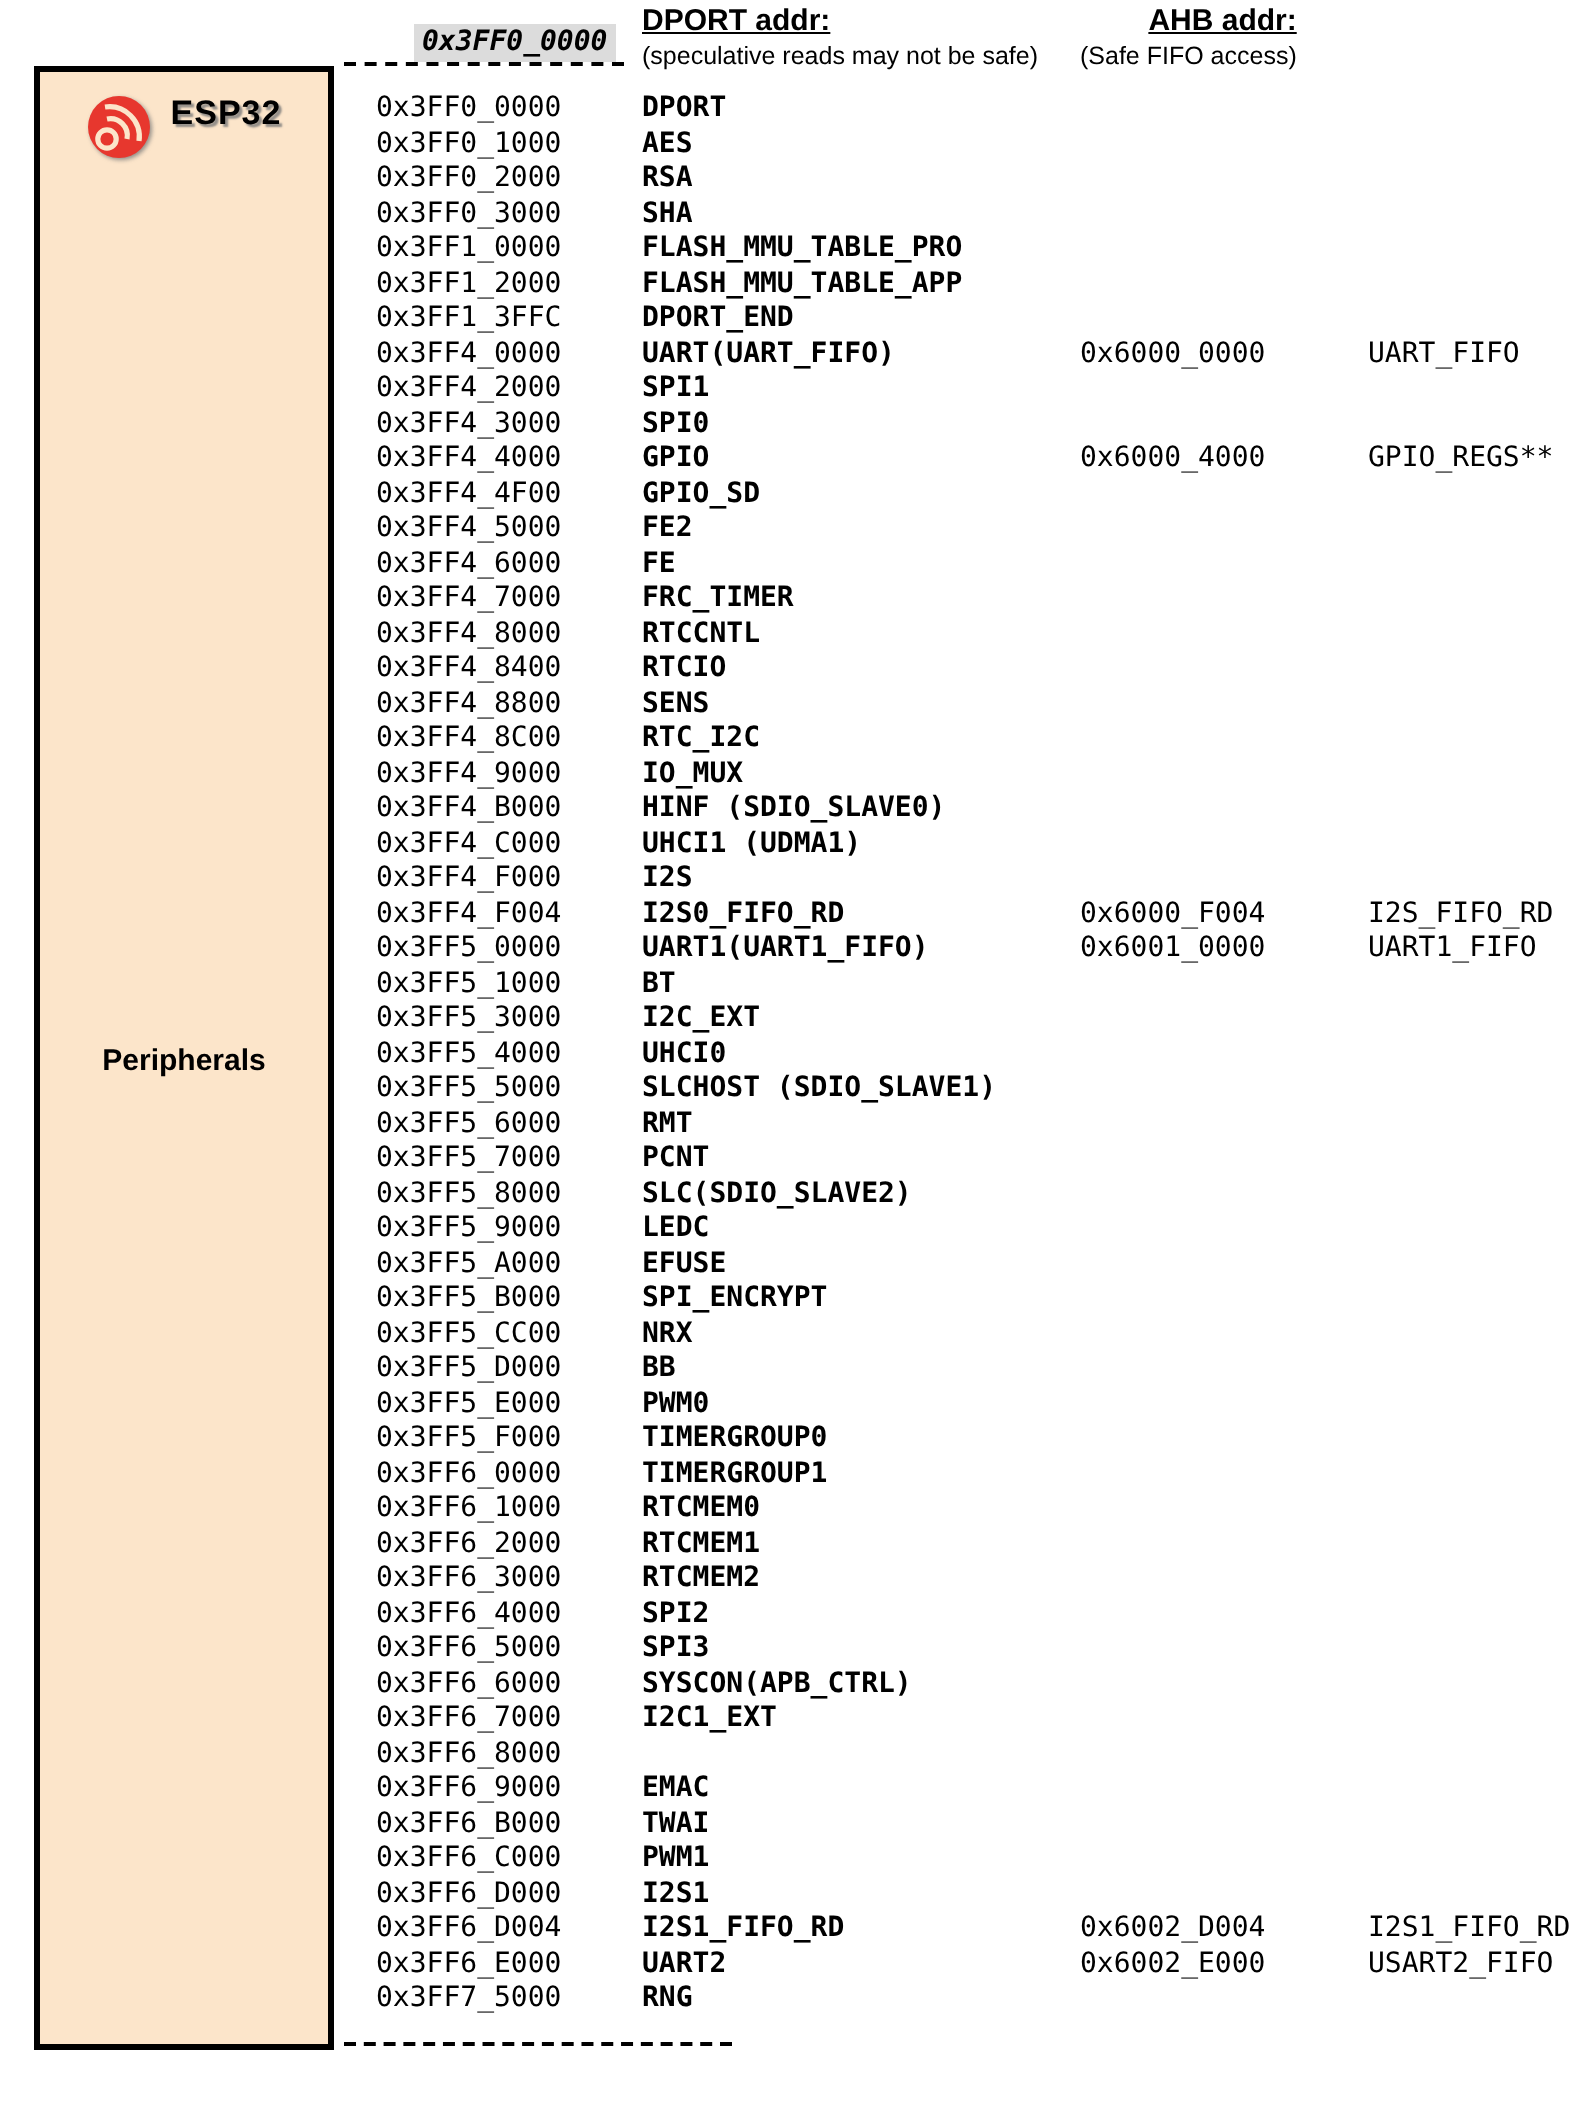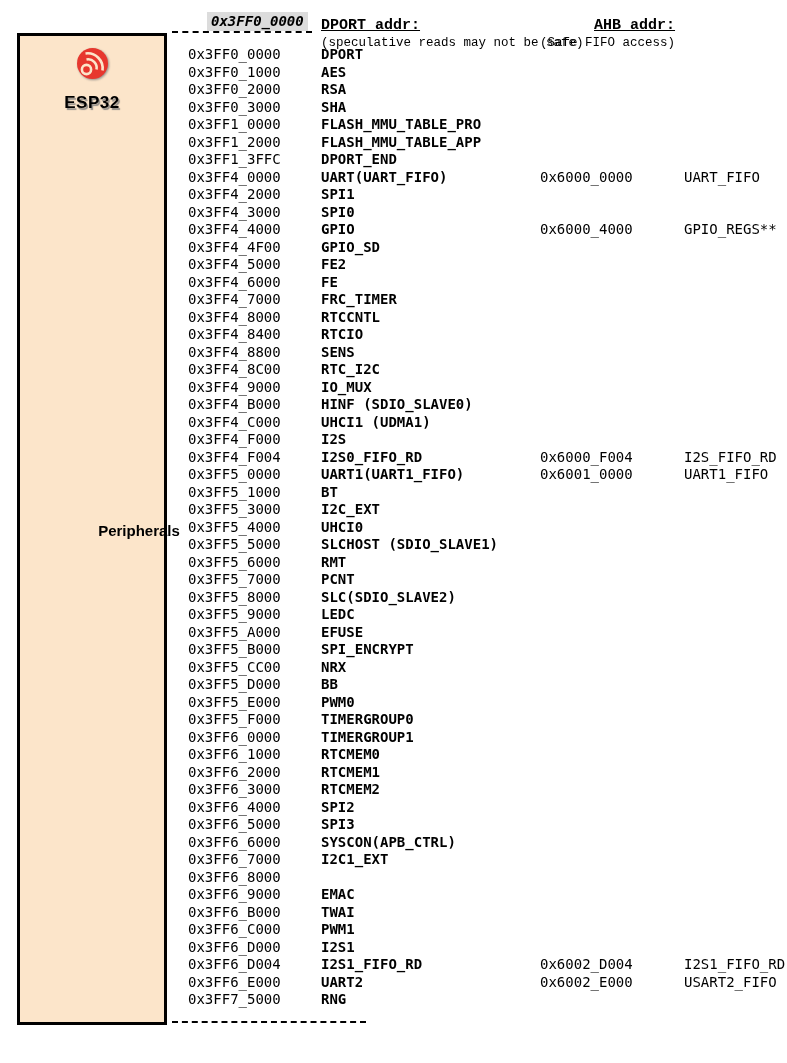--- a/index.html
+++ b/index.html
@@ -22,7 +22,7 @@
     position:absolute;left:172px;top:1021px;width:194px;height:0;
     border-top:2px dashed #000;
   }
-  .col-head{position:absolute;top:16px;font-family:Liberation Mono, monospace;}
+  .col-head{position:absolute;top:1px;}
   .col-head .title{
     font-size:15px;font-weight:bold;text-decoration:underline;
     line-height:19px;white-space:nowrap;

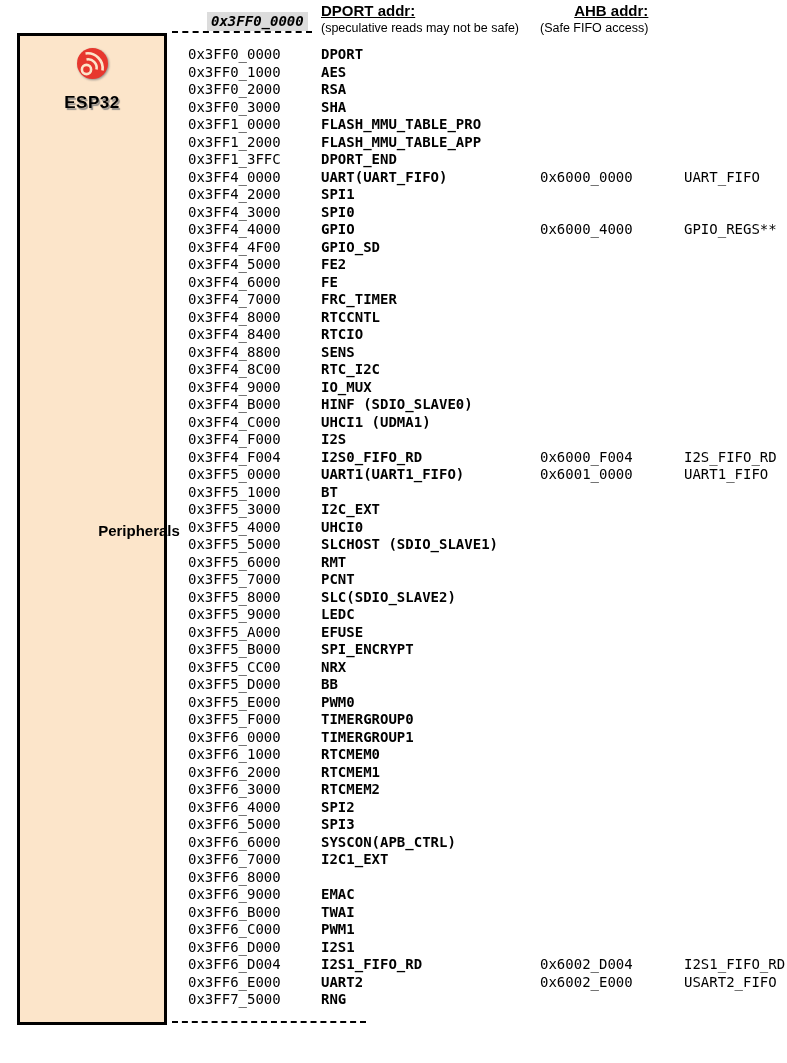--- a/index.html
+++ b/index.html
@@ -38,8 +38,8 @@
     border:3px solid #000;
   }
   .chip-title-row{
-    display:flex;align-items:center;justify-content:center;
-    gap:9px;padding-top:11px;flex-direction:column;
+    display:flex;align-items:flex-start;justify-content:center;
+    gap:9px;padding-top:11px;
   }
   .chip-logo{filter:drop-shadow(1.5px 1.5px 1px rgba(120,120,120,.8));}
   .chip-name{

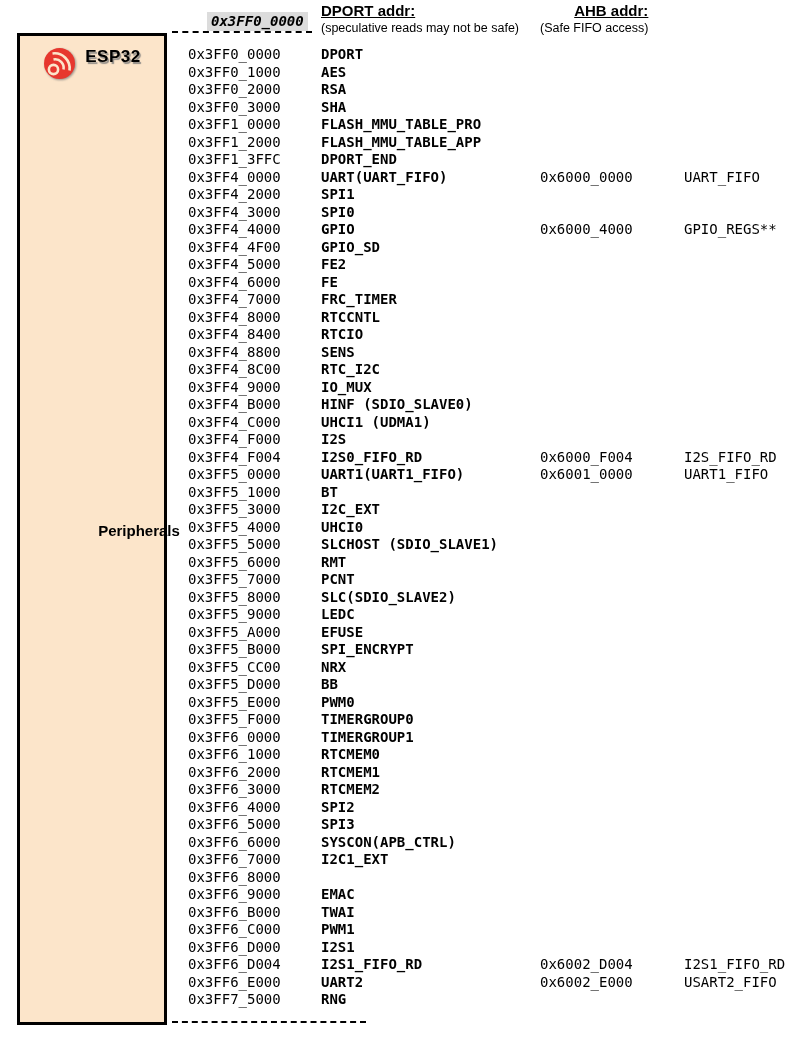--- a/index.html
+++ b/index.html
@@ -48,7 +48,7 @@
   }
   .region-label{
     position:absolute;left:0;top:486px;width:100%;text-align:center;
-    font-size:15px;font-weight:bold;padding-left:47px;
+    font-size:15px;font-weight:bold;
   }
   
   .table{

